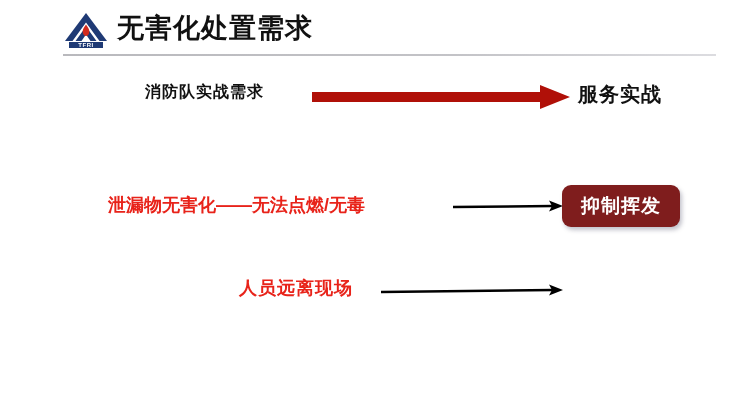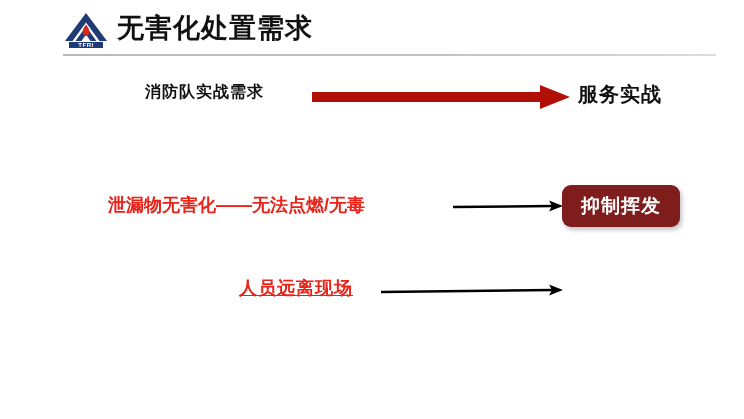--- a/index.html
+++ b/index.html
@@ -91,7 +91,6 @@
     top: 279px;
     font-size: 18px;
     letter-spacing: 1px;
-    text-decoration: underline;
   }
 
   

